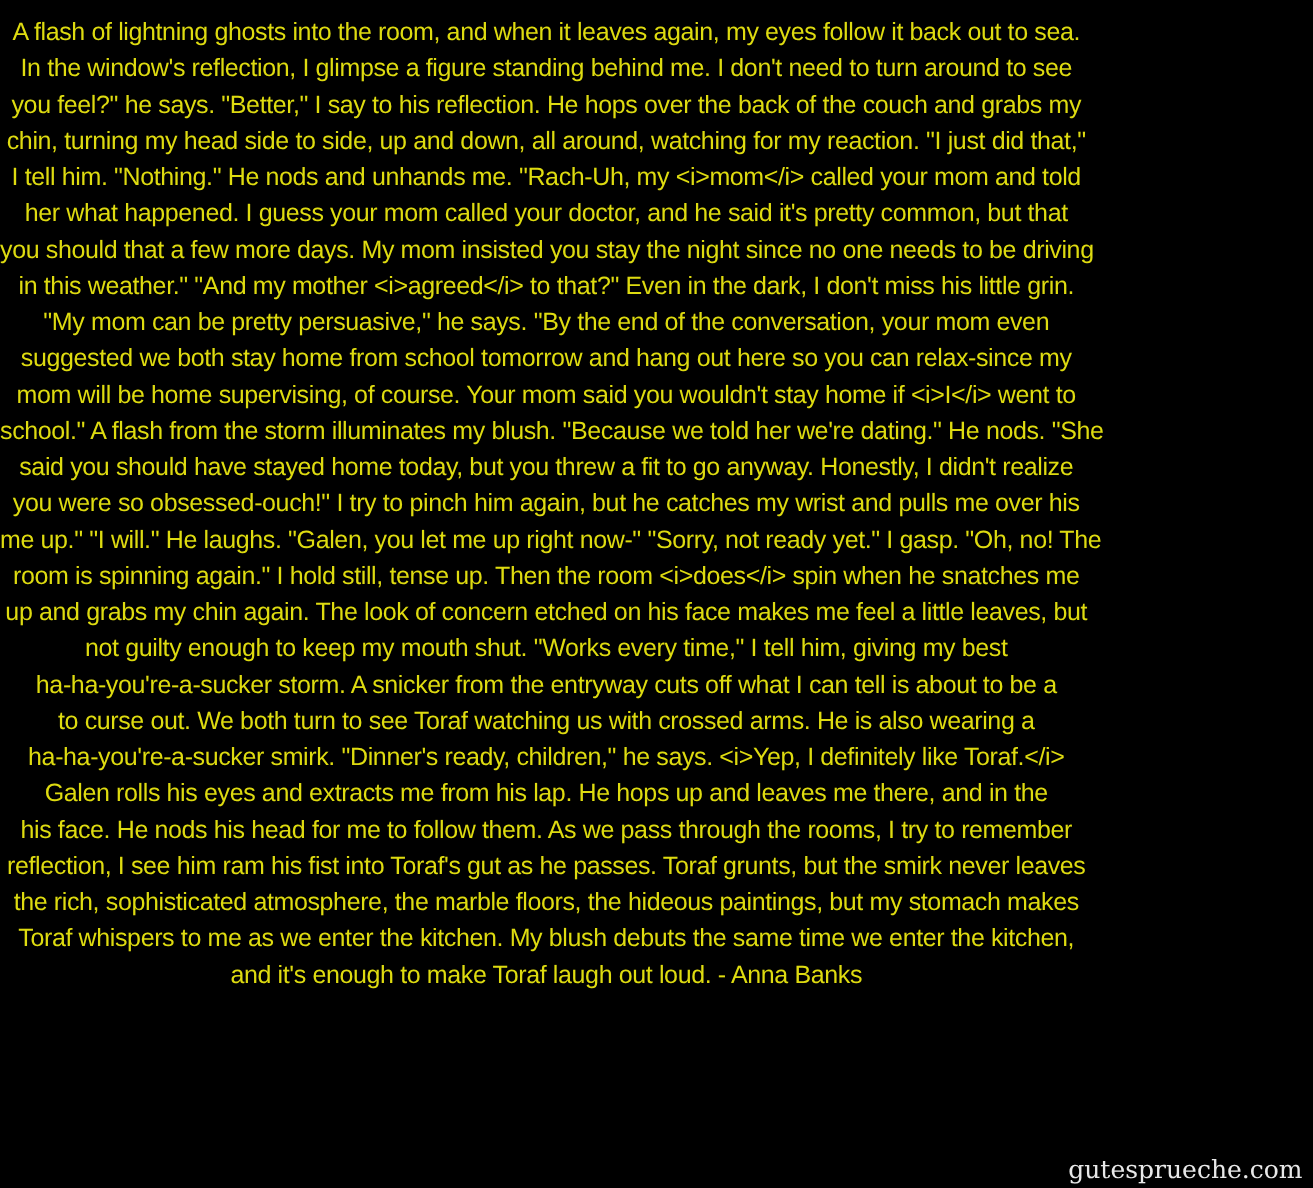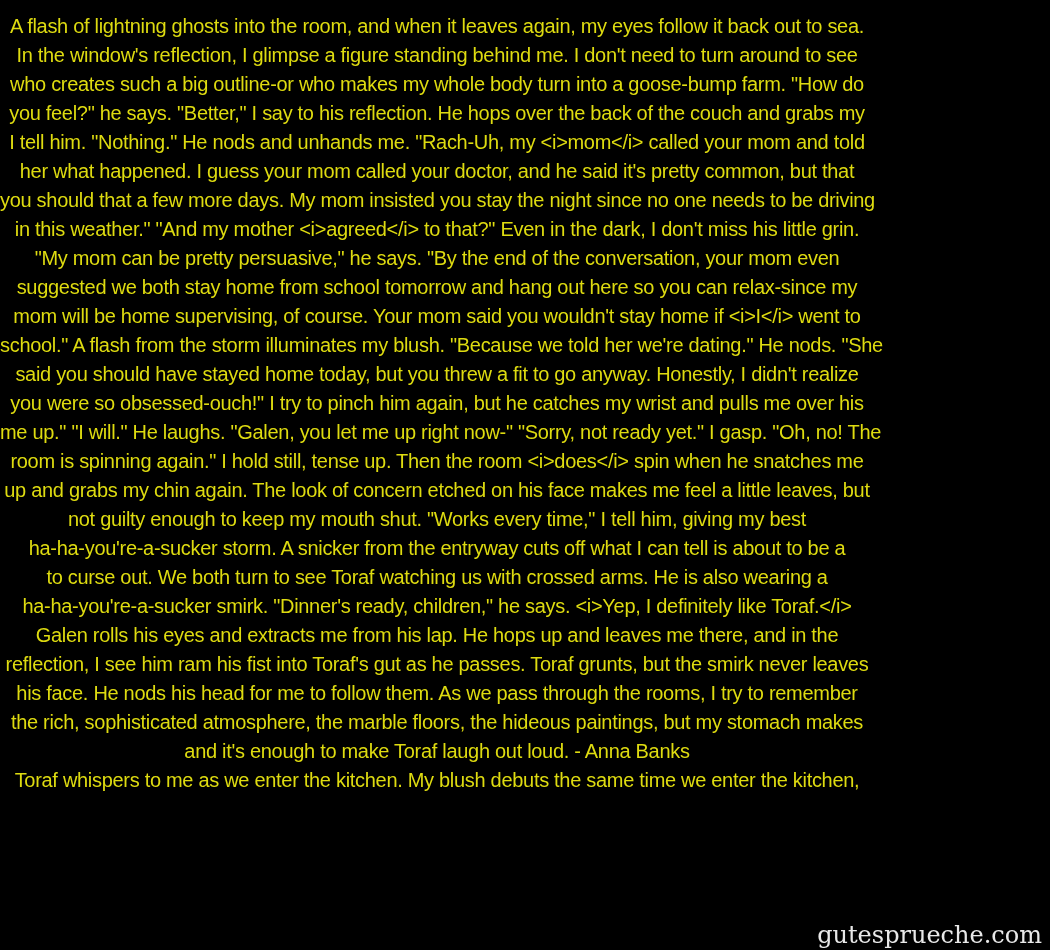--- a/index.html
+++ b/index.html
@@ -43,7 +43,6 @@
 <div class="quote-wrap" style="color: rgb(222, 219, 16);">
     <div class="quote-line">A flash of lightning ghosts into the room, and when it leaves again, my eyes follow it back out to sea.</div>
     <div class="quote-line">In the window's reflection, I glimpse a figure standing behind me. I don't need to turn around to see</div>
-    <div class="quote-line">who creates such a big outline-or who makes my whole body turn into a goose-bump farm. "How do</div>
     <div class="quote-line">you feel?" he says. "Better," I say to his reflection. He hops over the back of the couch and grabs my</div>
     <div class="quote-line">I tell him. "Nothing." He nods and unhands me. "Rach-Uh, my &lt;i&gt;mom&lt;/i&gt; called your mom and told</div>
     <div class="quote-line">her what happened. I guess your mom called your doctor, and he said it's pretty common, but that</div>

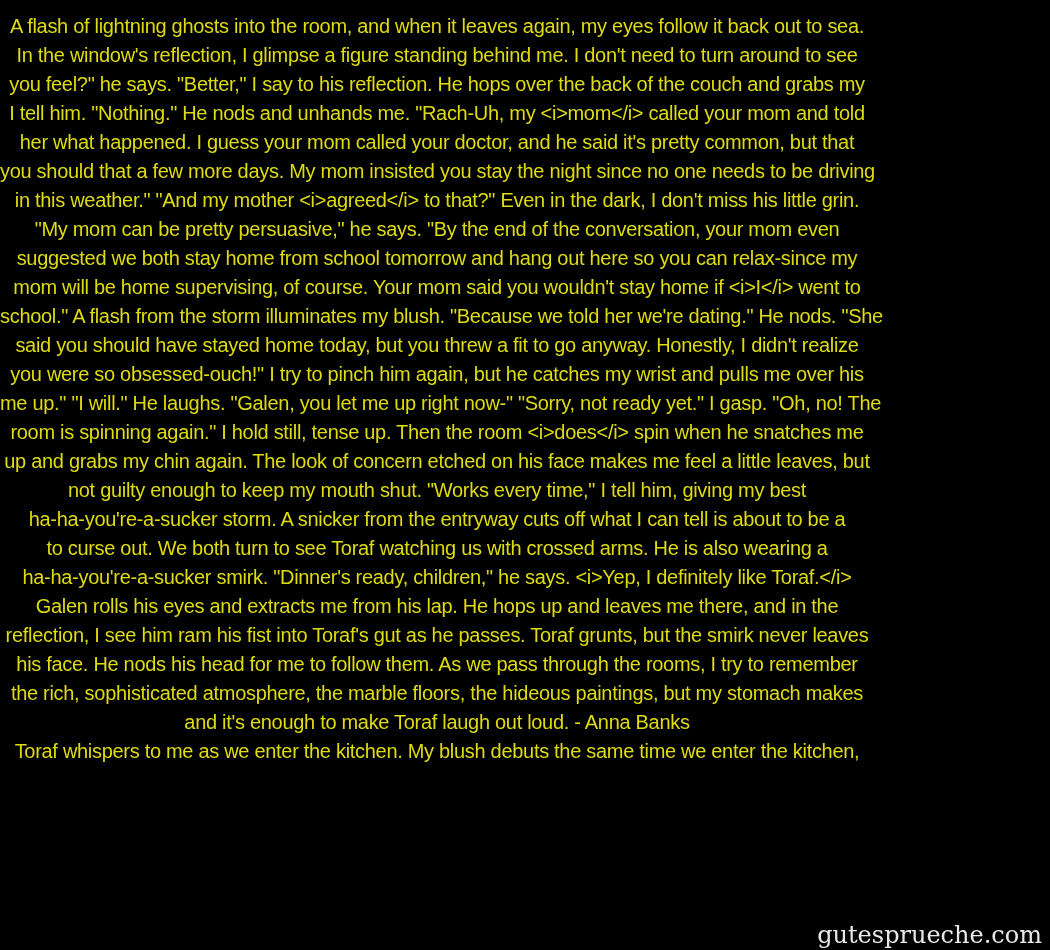--- a/index.html
+++ b/index.html
@@ -44,6 +44,7 @@
     <div class="quote-line">A flash of lightning ghosts into the room, and when it leaves again, my eyes follow it back out to sea.</div>
     <div class="quote-line">In the window's reflection, I glimpse a figure standing behind me. I don't need to turn around to see</div>
     <div class="quote-line">you feel?" he says. "Better," I say to his reflection. He hops over the back of the couch and grabs my</div>
+    <div class="quote-line">chin, turning my head side to side, up and down, all around, watching for my reaction. "I just did that,"</div>
     <div class="quote-line">I tell him. "Nothing." He nods and unhands me. "Rach-Uh, my &lt;i&gt;mom&lt;/i&gt; called your mom and told</div>
     <div class="quote-line">her what happened. I guess your mom called your doctor, and he said it's pretty common, but that</div>
     <div class="quote-line">you should that a few more days. My mom insisted you stay the night since no one needs to be driving</div>

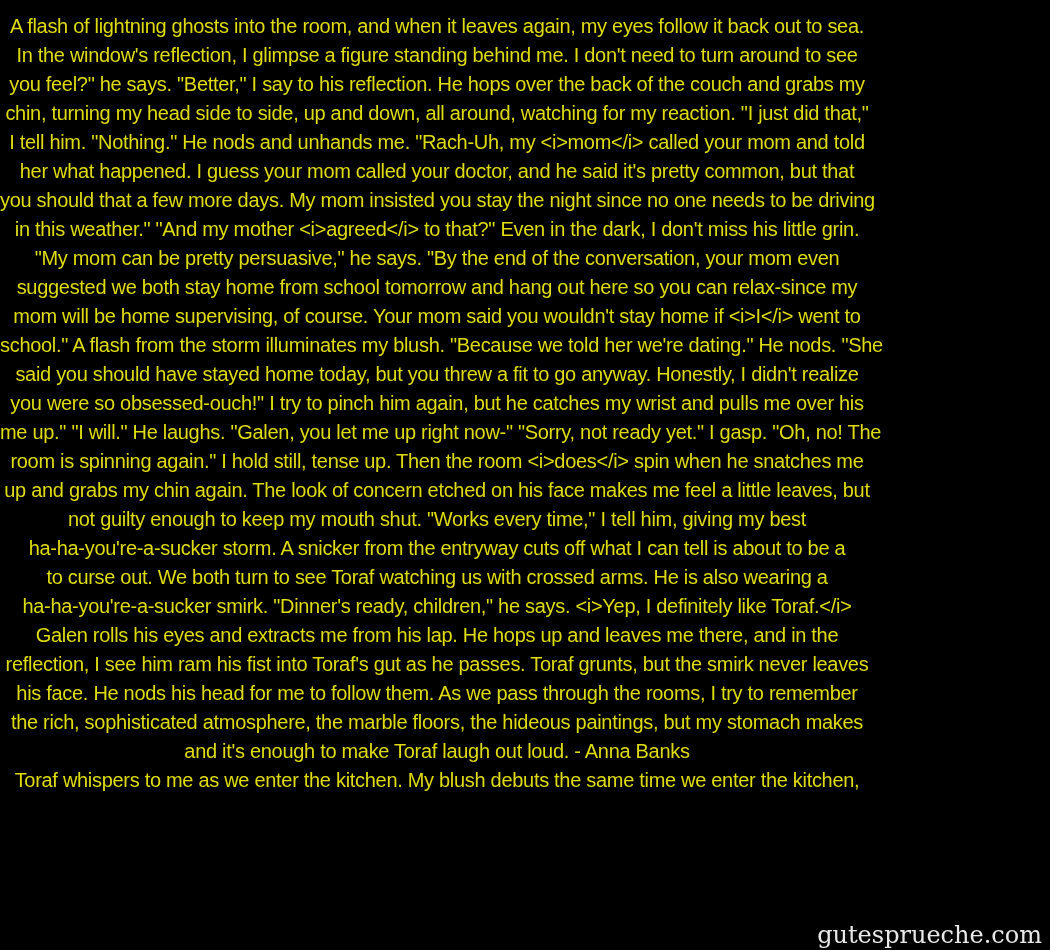--- a/index.html
+++ b/index.html
@@ -63,8 +63,8 @@
     <div class="quote-line">to curse out. We both turn to see Toraf watching us with crossed arms. He is also wearing a</div>
     <div class="quote-line">ha-ha-you're-a-sucker smirk. "Dinner's ready, children," he says. &lt;i&gt;Yep, I definitely like Toraf.&lt;/i&gt;</div>
     <div class="quote-line">Galen rolls his eyes and extracts me from his lap. He hops up and leaves me there, and in the</div>
+    <div class="quote-line">his face. He nods his head for me to follow them. As we pass through the rooms, I try to remember</div>
     <div class="quote-line">reflection, I see him ram his fist into Toraf's gut as he passes. Toraf grunts, but the smirk never leaves</div>
-    <div class="quote-line">his face. He nods his head for me to follow them. As we pass through the rooms, I try to remember</div>
     <div class="quote-line">the rich, sophisticated atmosphere, the marble floors, the hideous paintings, but my stomach makes</div>
     <div class="quote-line">and it's enough to make Toraf laugh out loud. - Anna Banks</div>
     <div class="quote-line">Toraf whispers to me as we enter the kitchen. My blush debuts the same time we enter the kitchen,</div>

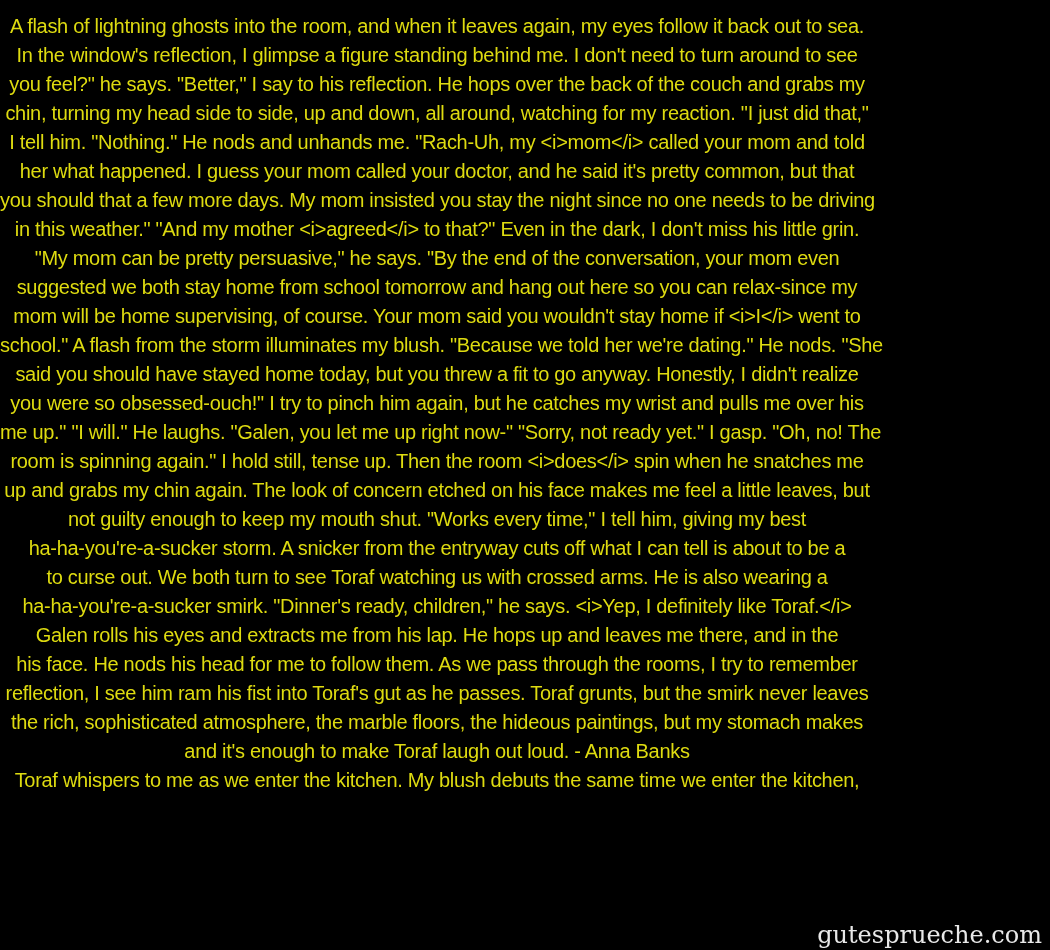--- a/index.html
+++ b/index.html
@@ -66,8 +66,8 @@
     <div class="quote-line">his face. He nods his head for me to follow them. As we pass through the rooms, I try to remember</div>
     <div class="quote-line">reflection, I see him ram his fist into Toraf's gut as he passes. Toraf grunts, but the smirk never leaves</div>
     <div class="quote-line">the rich, sophisticated atmosphere, the marble floors, the hideous paintings, but my stomach makes</div>
+    <div class="quote-line">Toraf whispers to me as we enter the kitchen. My blush debuts the same time we enter the kitchen,</div>
     <div class="quote-line">and it's enough to make Toraf laugh out loud. - Anna Banks</div>
-    <div class="quote-line">Toraf whispers to me as we enter the kitchen. My blush debuts the same time we enter the kitchen,</div>
   </div>
 
 <div class="watermark" style="color: rgb(232, 232, 232);">gutesprueche.com</div>

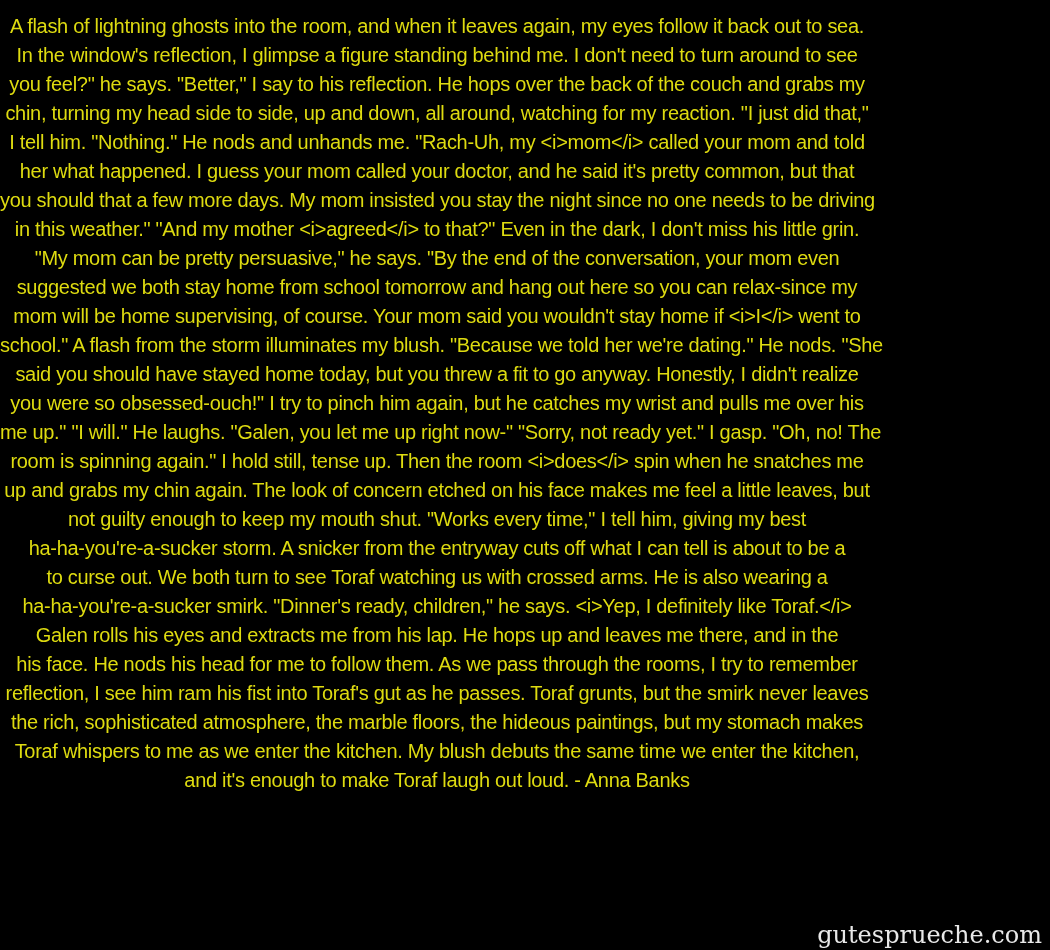--- a/index.html
+++ b/index.html
@@ -32,7 +32,7 @@
     right: 8px;
     bottom: 1px;
     font-family: "DejaVu Serif", serif;
-    font-size: 24px;
+    font-size: 20px;
     line-height: 28px;
     letter-spacing: 0px;
   }

